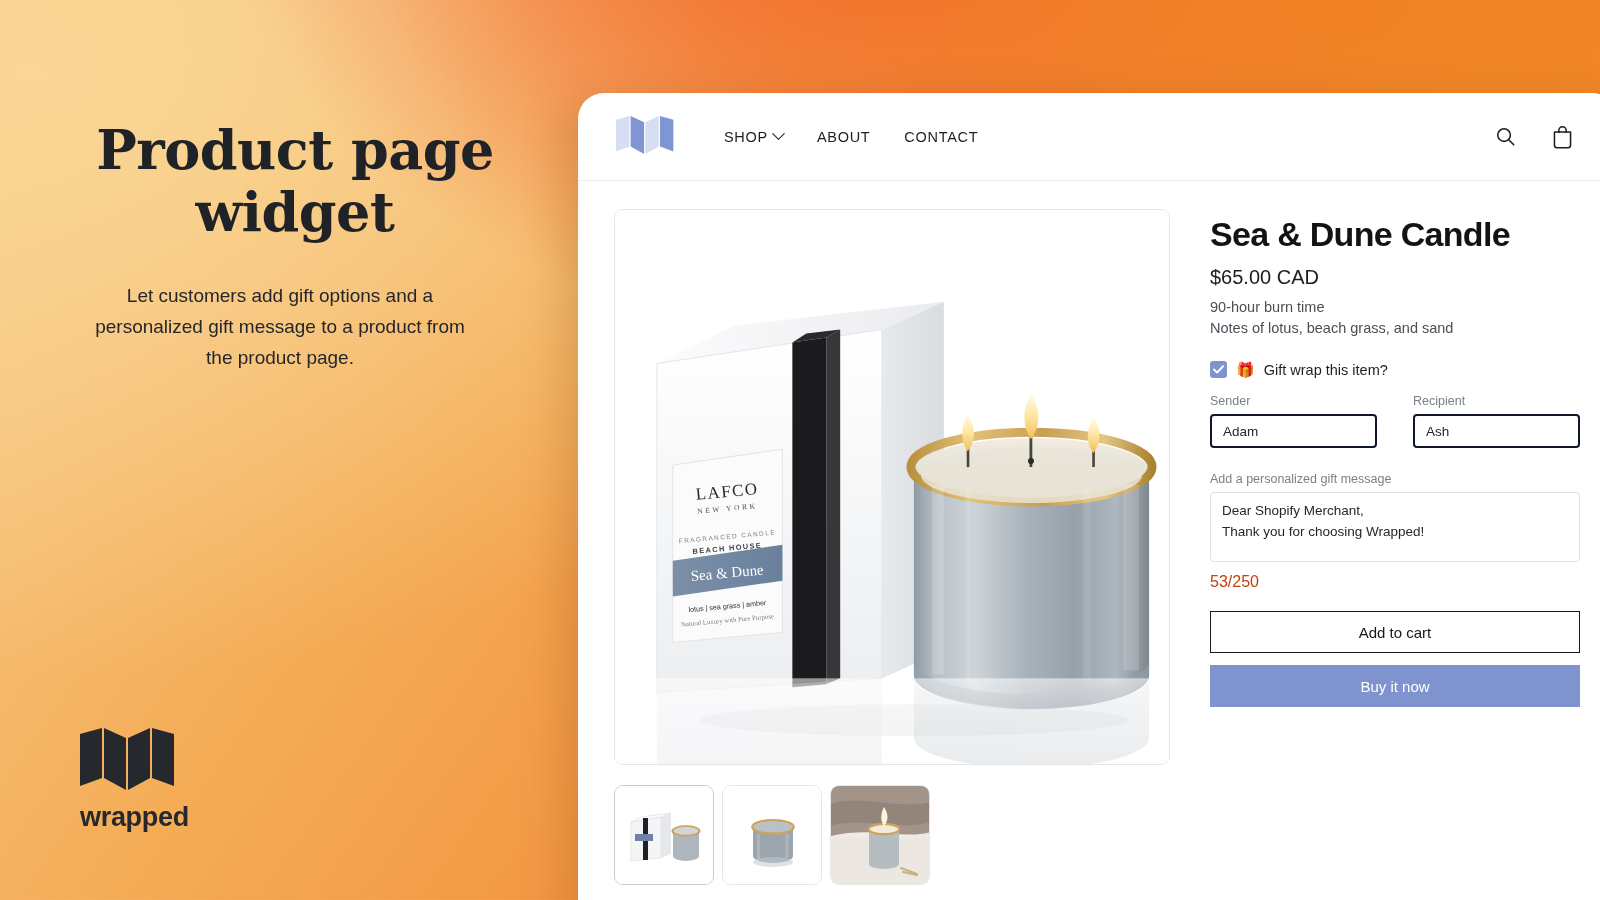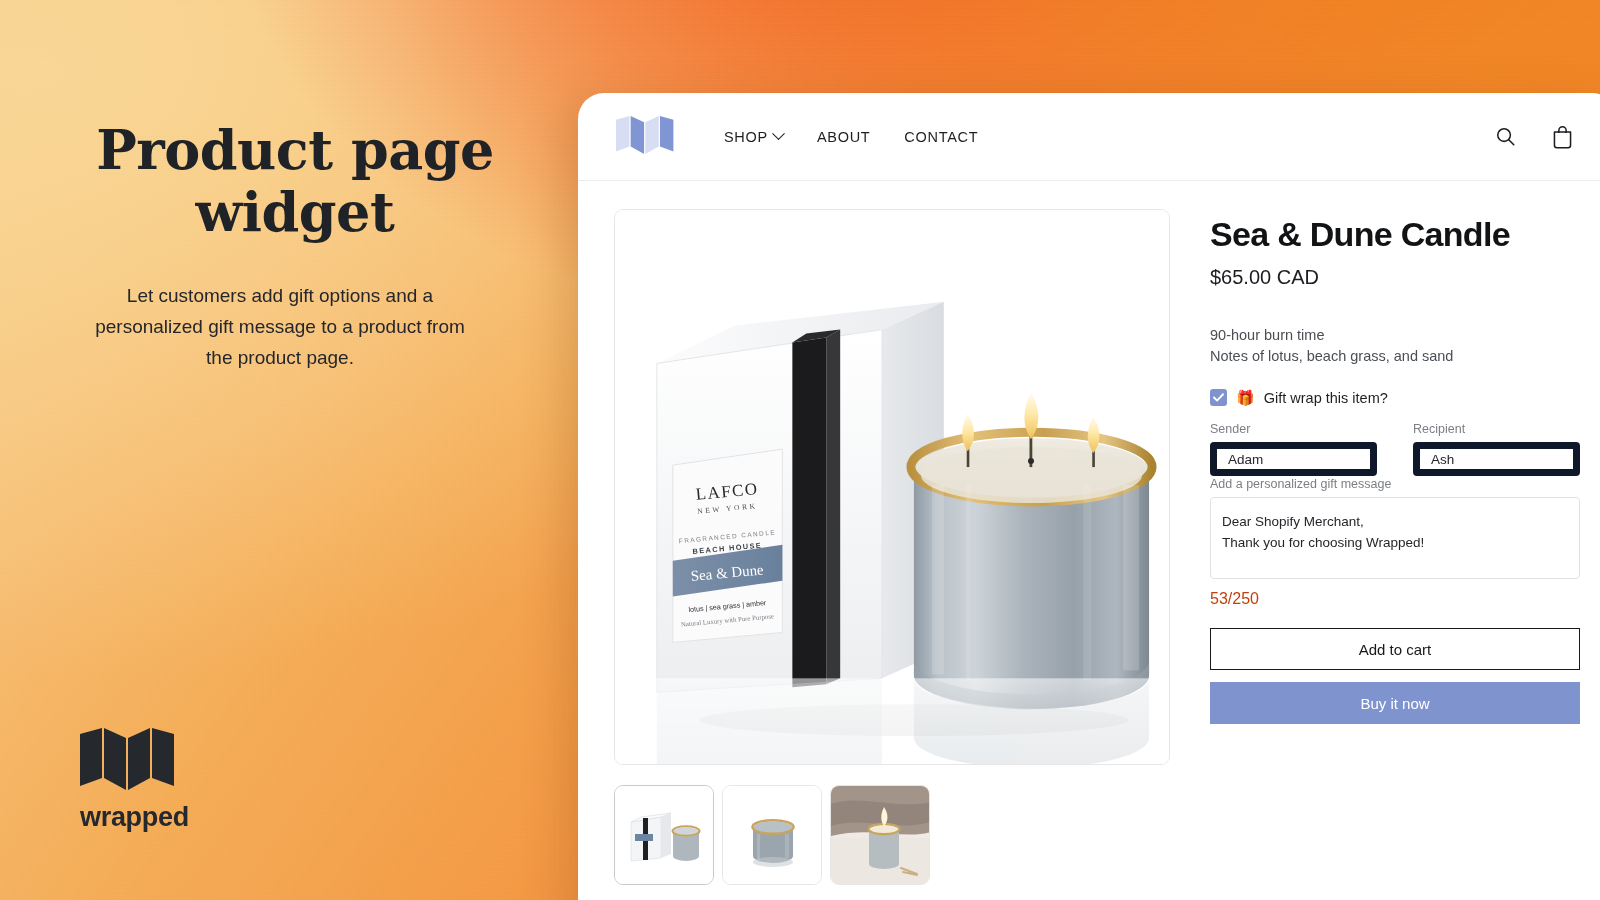--- a/index.html
+++ b/index.html
@@ -171,7 +171,7 @@
     color: #1b1d20;
   }
   .product-meta {
-    margin-top: 36px;
+    margin-top: 8px;
     font-size: 14.5px;
     line-height: 1.45;
     color: #4b4f55;

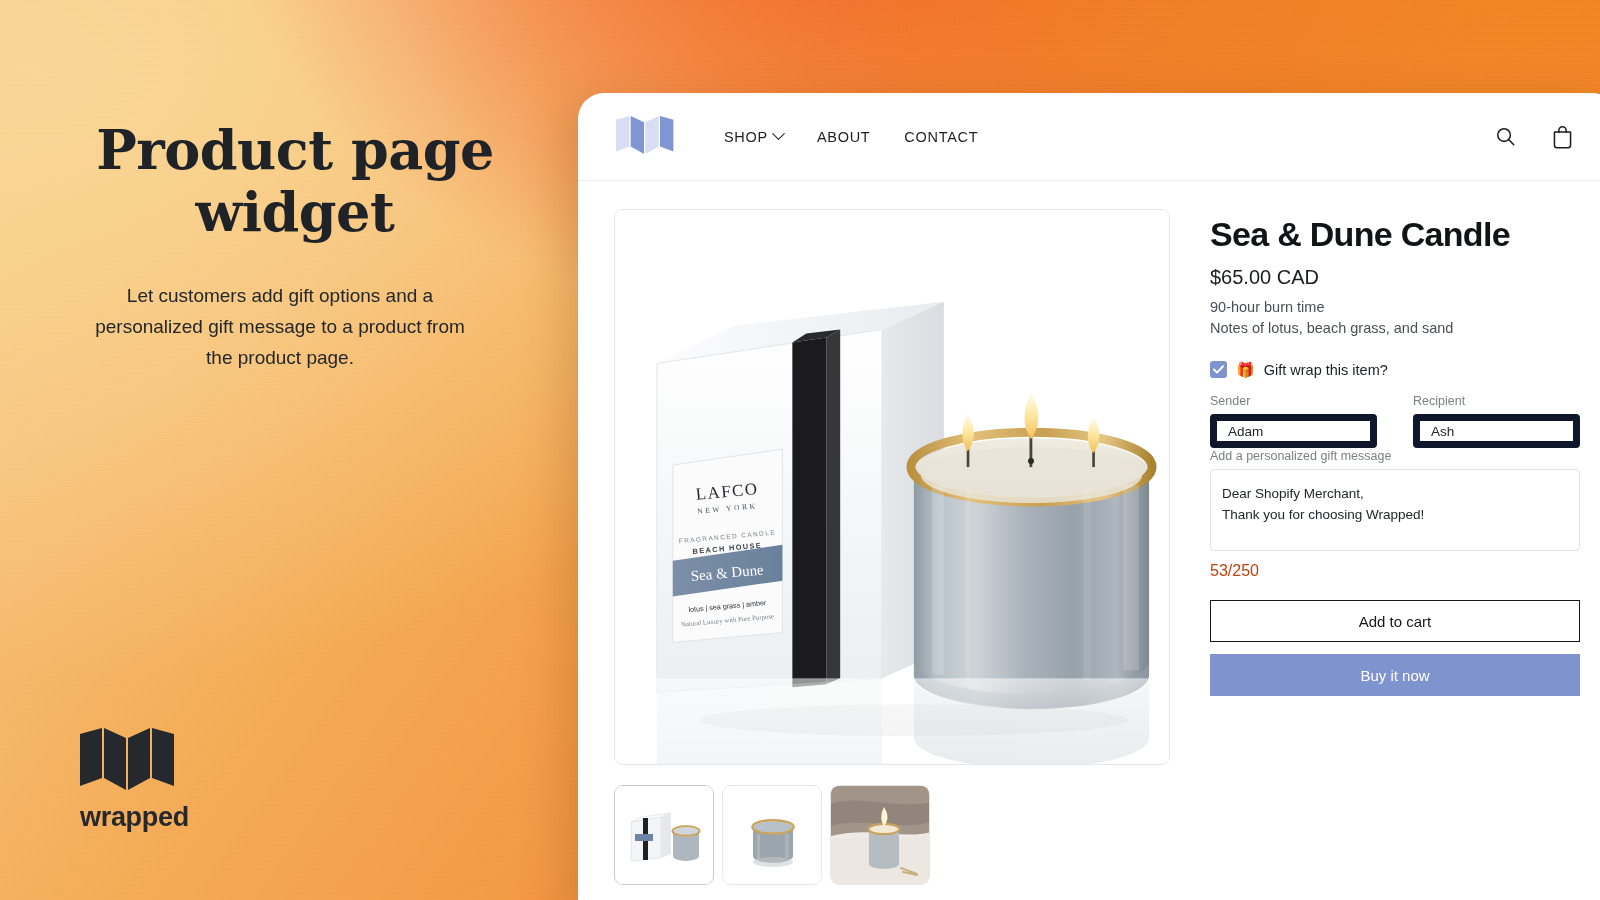--- a/index.html
+++ b/index.html
@@ -230,7 +230,7 @@
   .text-input {
     width: 100%;
     height: 34px;
-    border: 7px solid #0f172a;
+    border: 2px solid #0f172a;
     border-radius: 4px;
     padding: 0 11px;
     font-size: 13.5px;

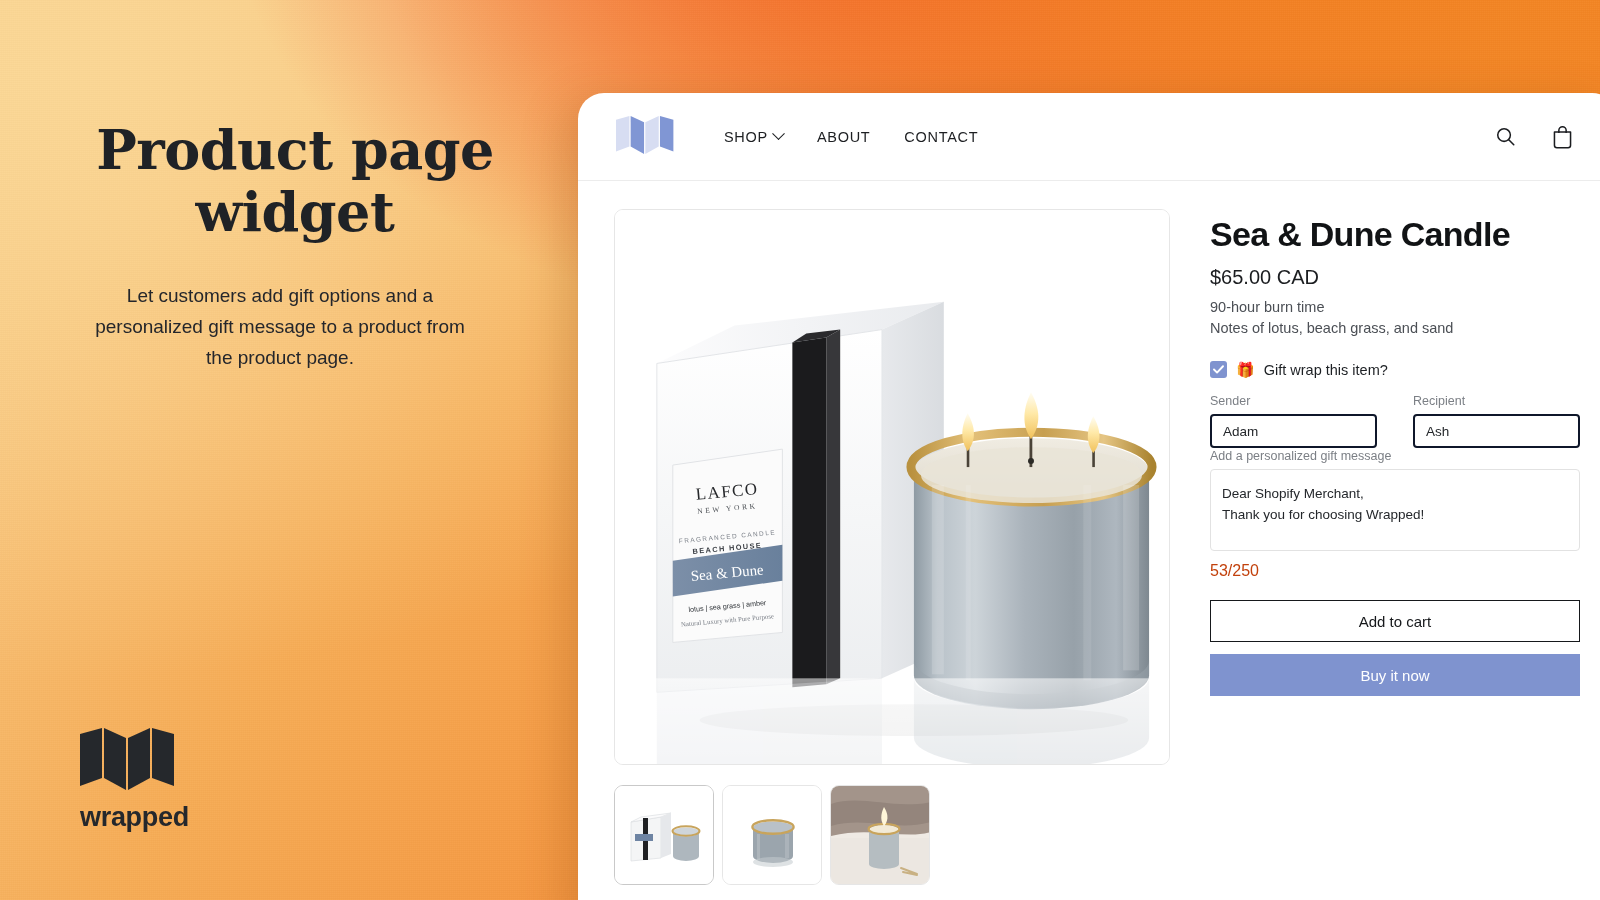--- a/index.html
+++ b/index.html
@@ -239,7 +239,7 @@
     background: #fff;
     outline: none;
   }
-  .msg-block { margin-top: 1px; }
+  .msg-block { margin-top: 24px; }
   .msg-area {
     width: 100%;
     height: 82px;

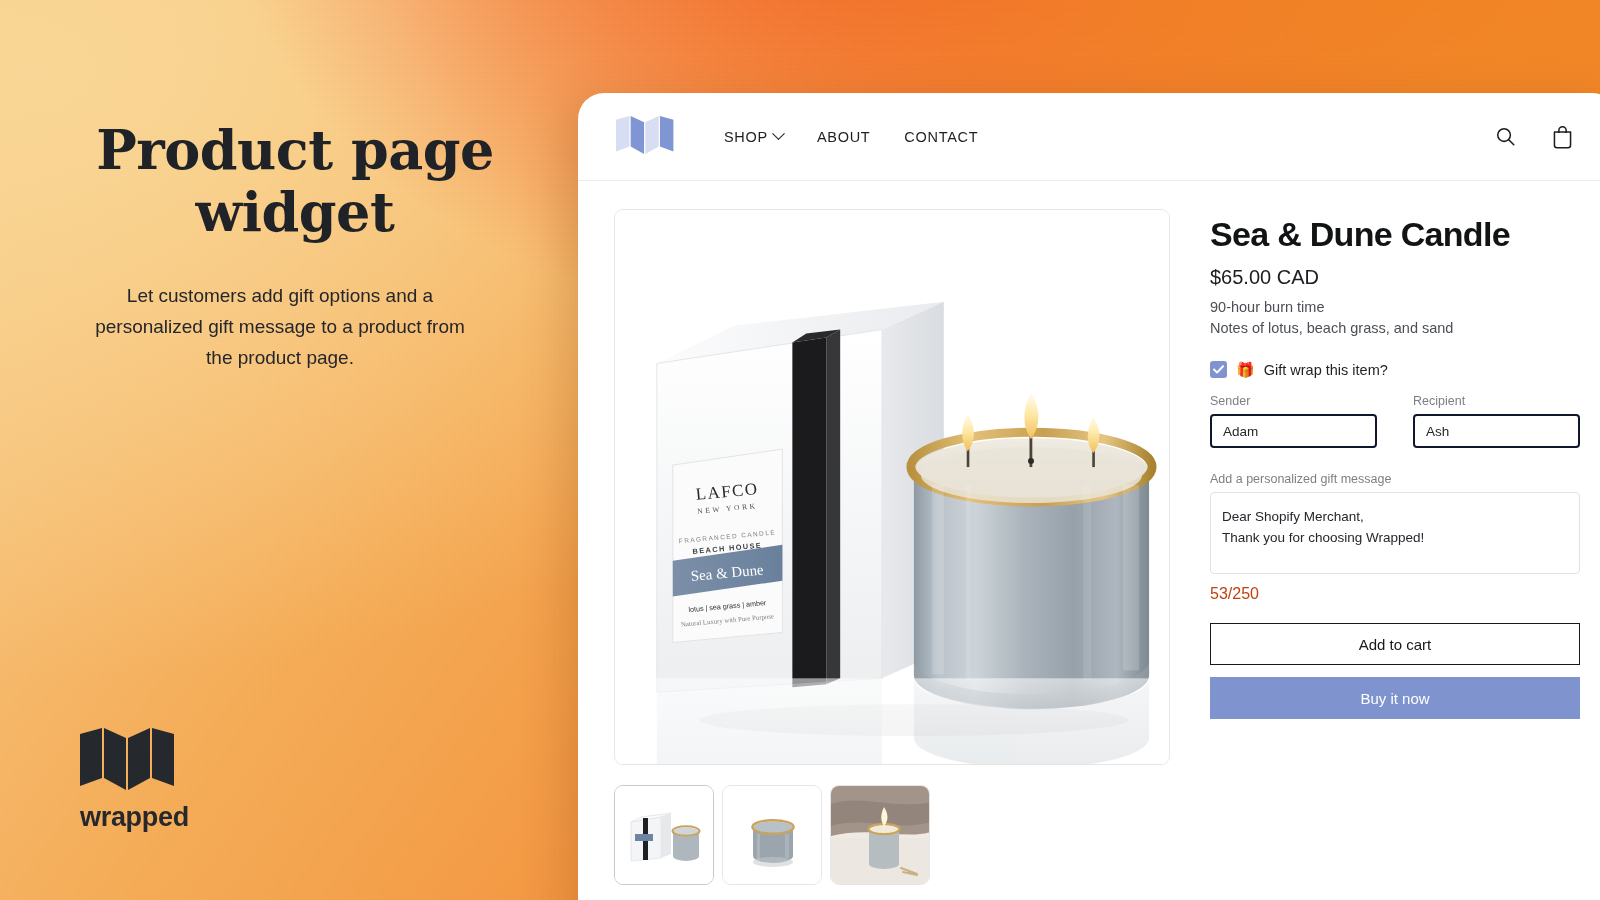--- a/index.html
+++ b/index.html
@@ -242,10 +242,10 @@
   .msg-block { margin-top: 24px; }
   .msg-area {
     width: 100%;
-    height: 82px;
+    height: 70px;
     border: 1px solid #e2e2e2;
     border-radius: 4px;
-    padding: 14px 11px;
+    padding: 8px 11px;
     font-size: 13.5px;
     line-height: 1.52;
     color: #24272b;

